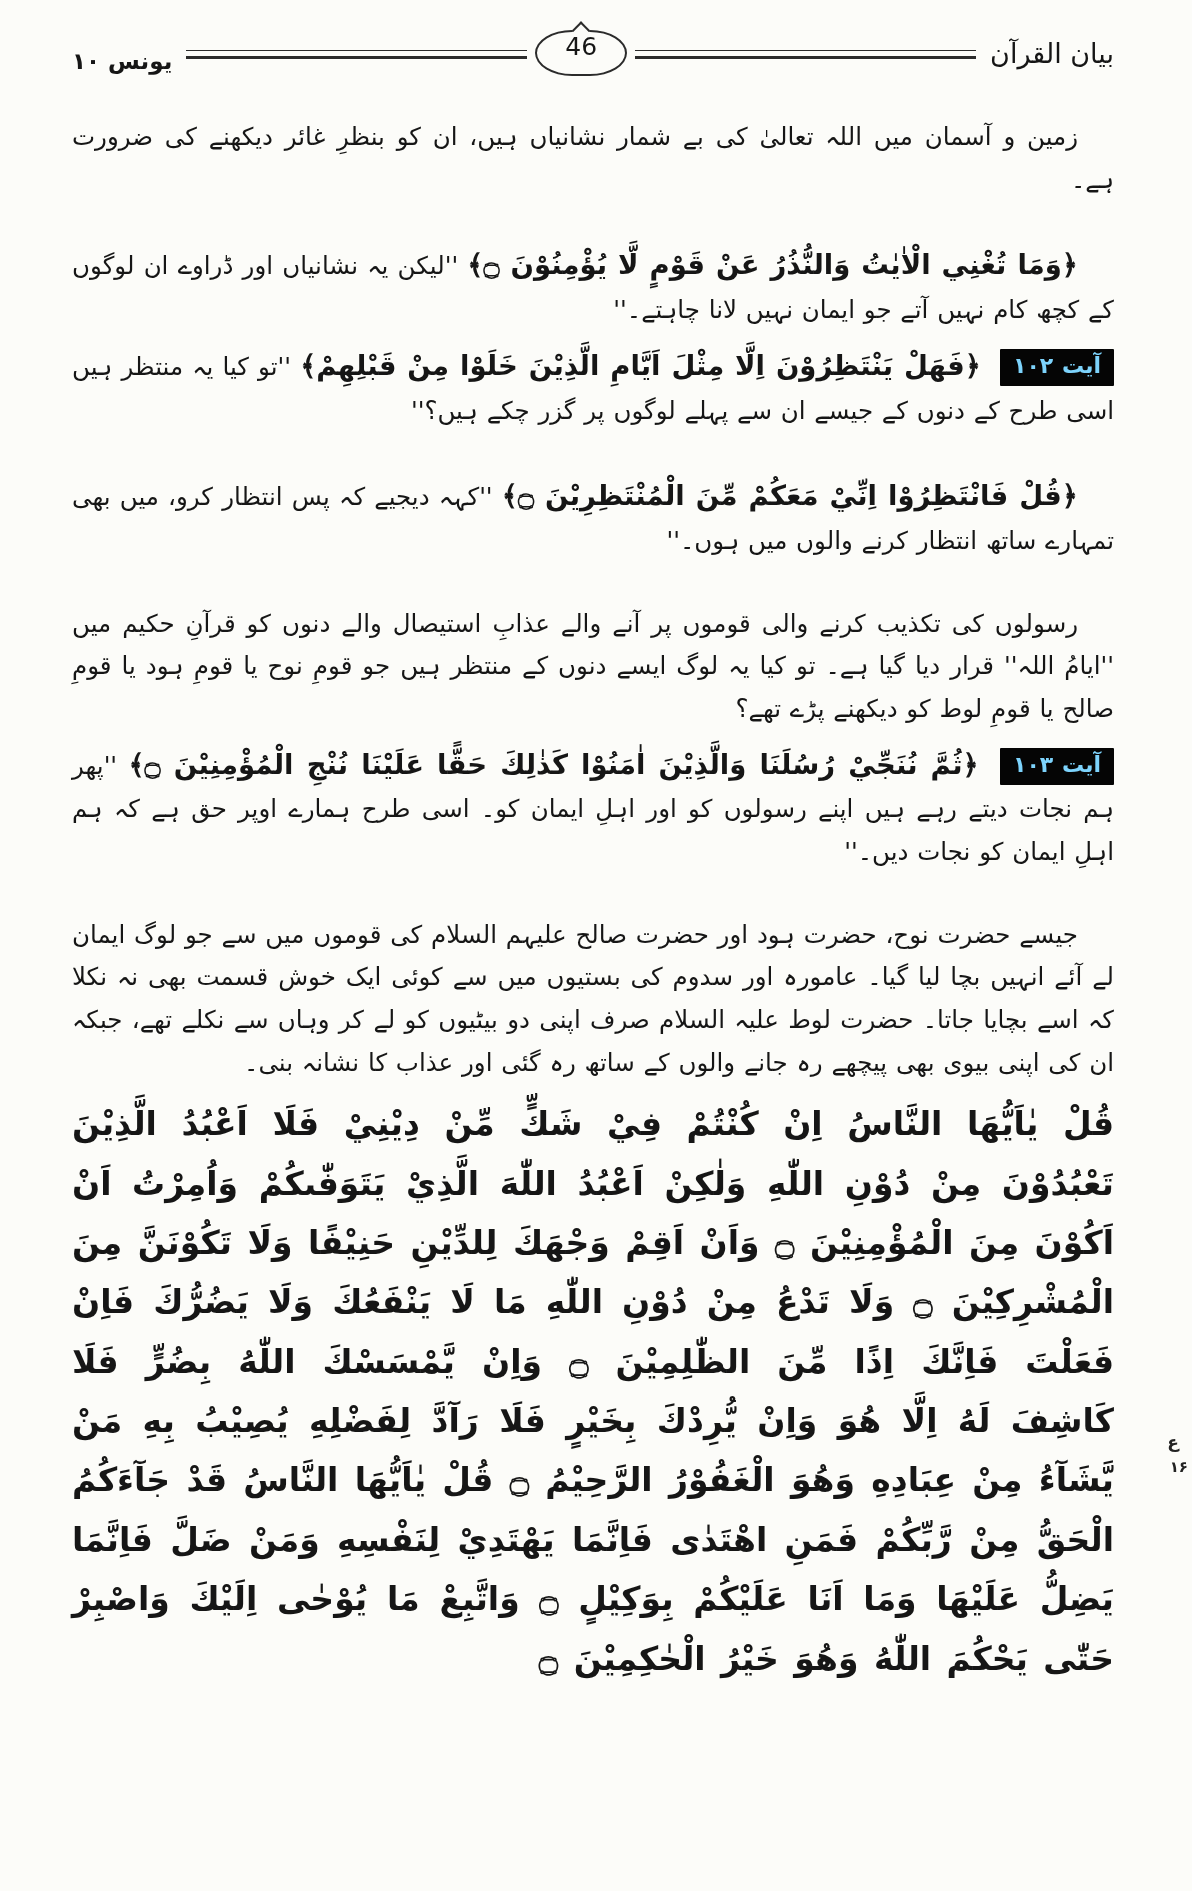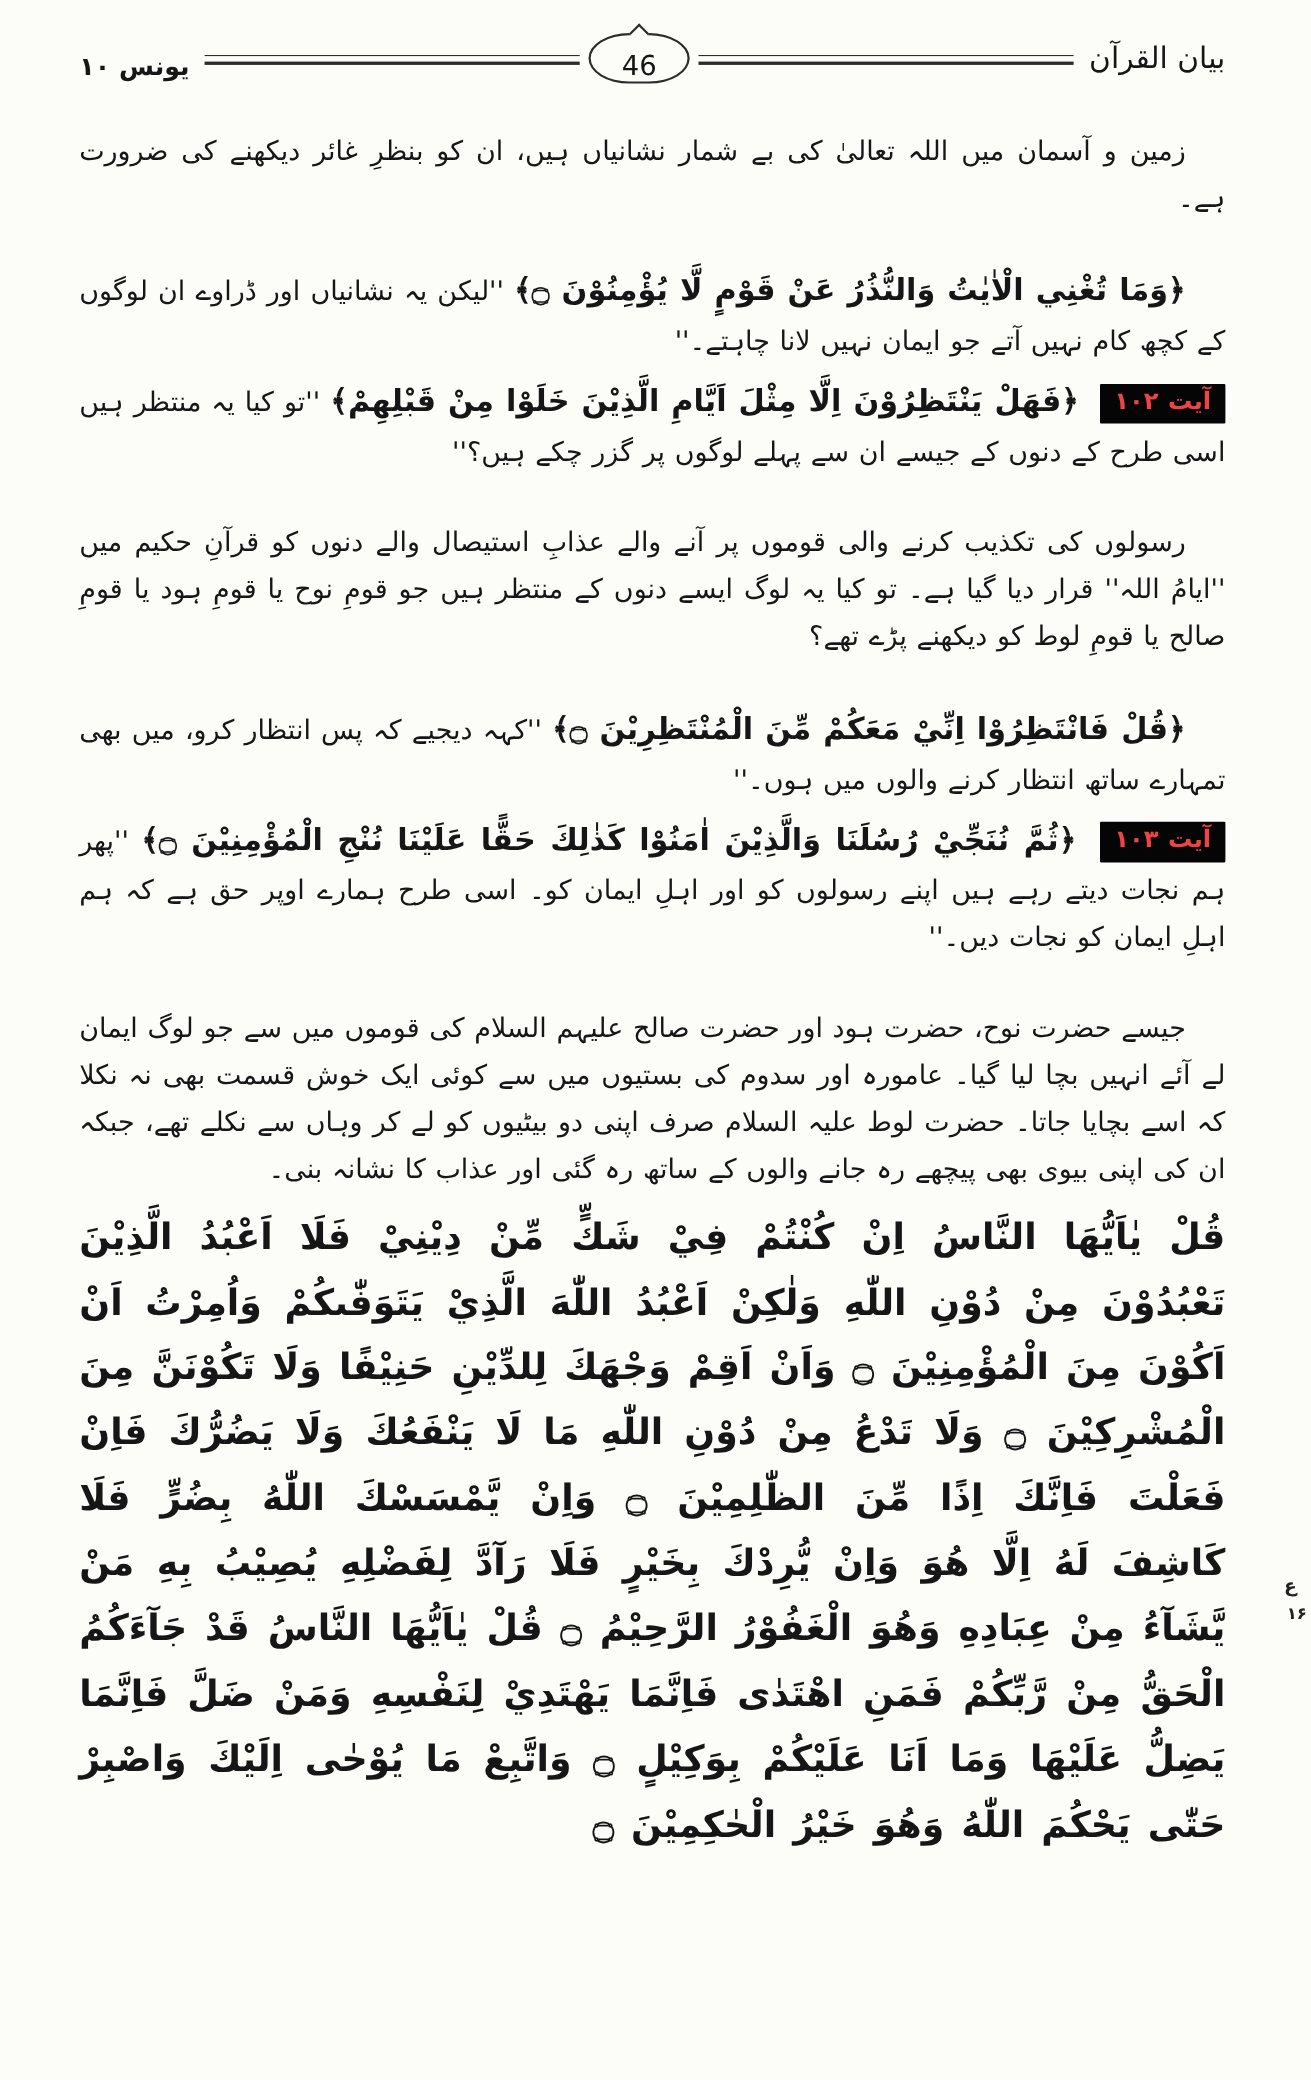--- a/index.html
+++ b/index.html
@@ -16,7 +16,7 @@
   .hdr-rule{flex:1;height:5px;border-top:1px solid #2b2b2b;border-bottom:3px solid #2b2b2b;margin:2px 8px 0;}
   .hdr-pageno{
     min-width:88px;height:42px;border:2px solid #2b2b2b;border-radius:50% / 62%;
-    display:flex;align-items:flex-end;justify-content:center;
+    display:flex;align-items:flex-start;justify-content:center;
     font-size:25px;background:#fcfcf9;position:relative;direction:ltr;
   }
   .hdr-pageno::before{

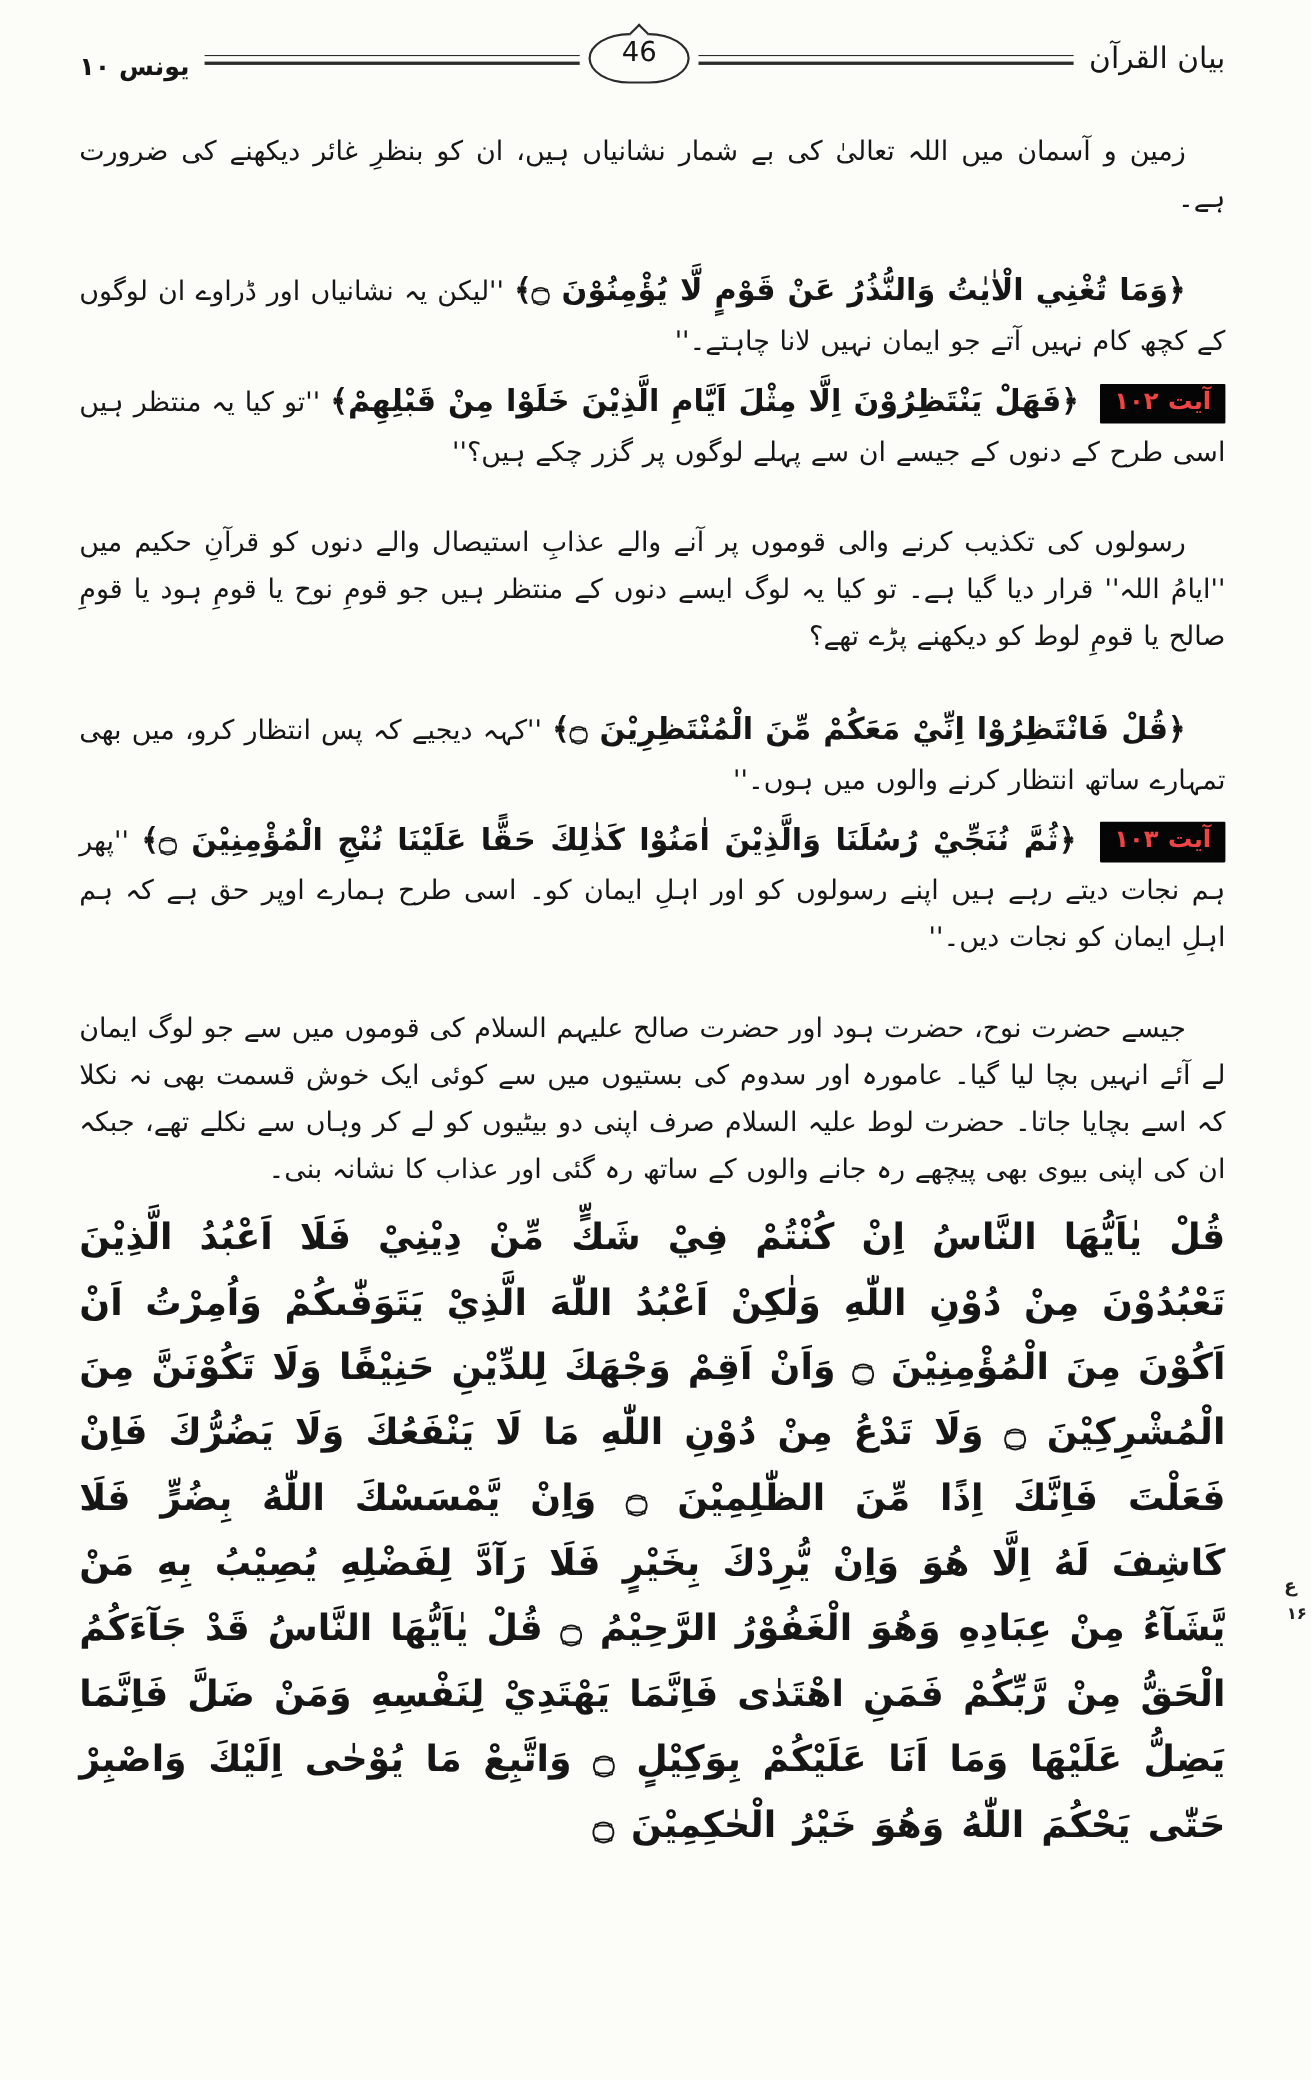--- a/index.html
+++ b/index.html
@@ -31,7 +31,7 @@
   .ar{font-weight:bold;font-size:27.5px;}
   .tr{font-size:24.5px;}
   .badge{
-    display:inline-block;background:#050505;color:#ef4444;font-weight:bold;
+    display:inline-block;background:#050505;color:#7dd3fc;font-weight:bold;
     font-size:22px;line-height:1.4;padding:2px 13px 4px;margin-left:10px;
     vertical-align:middle;border-radius:1px;
   }

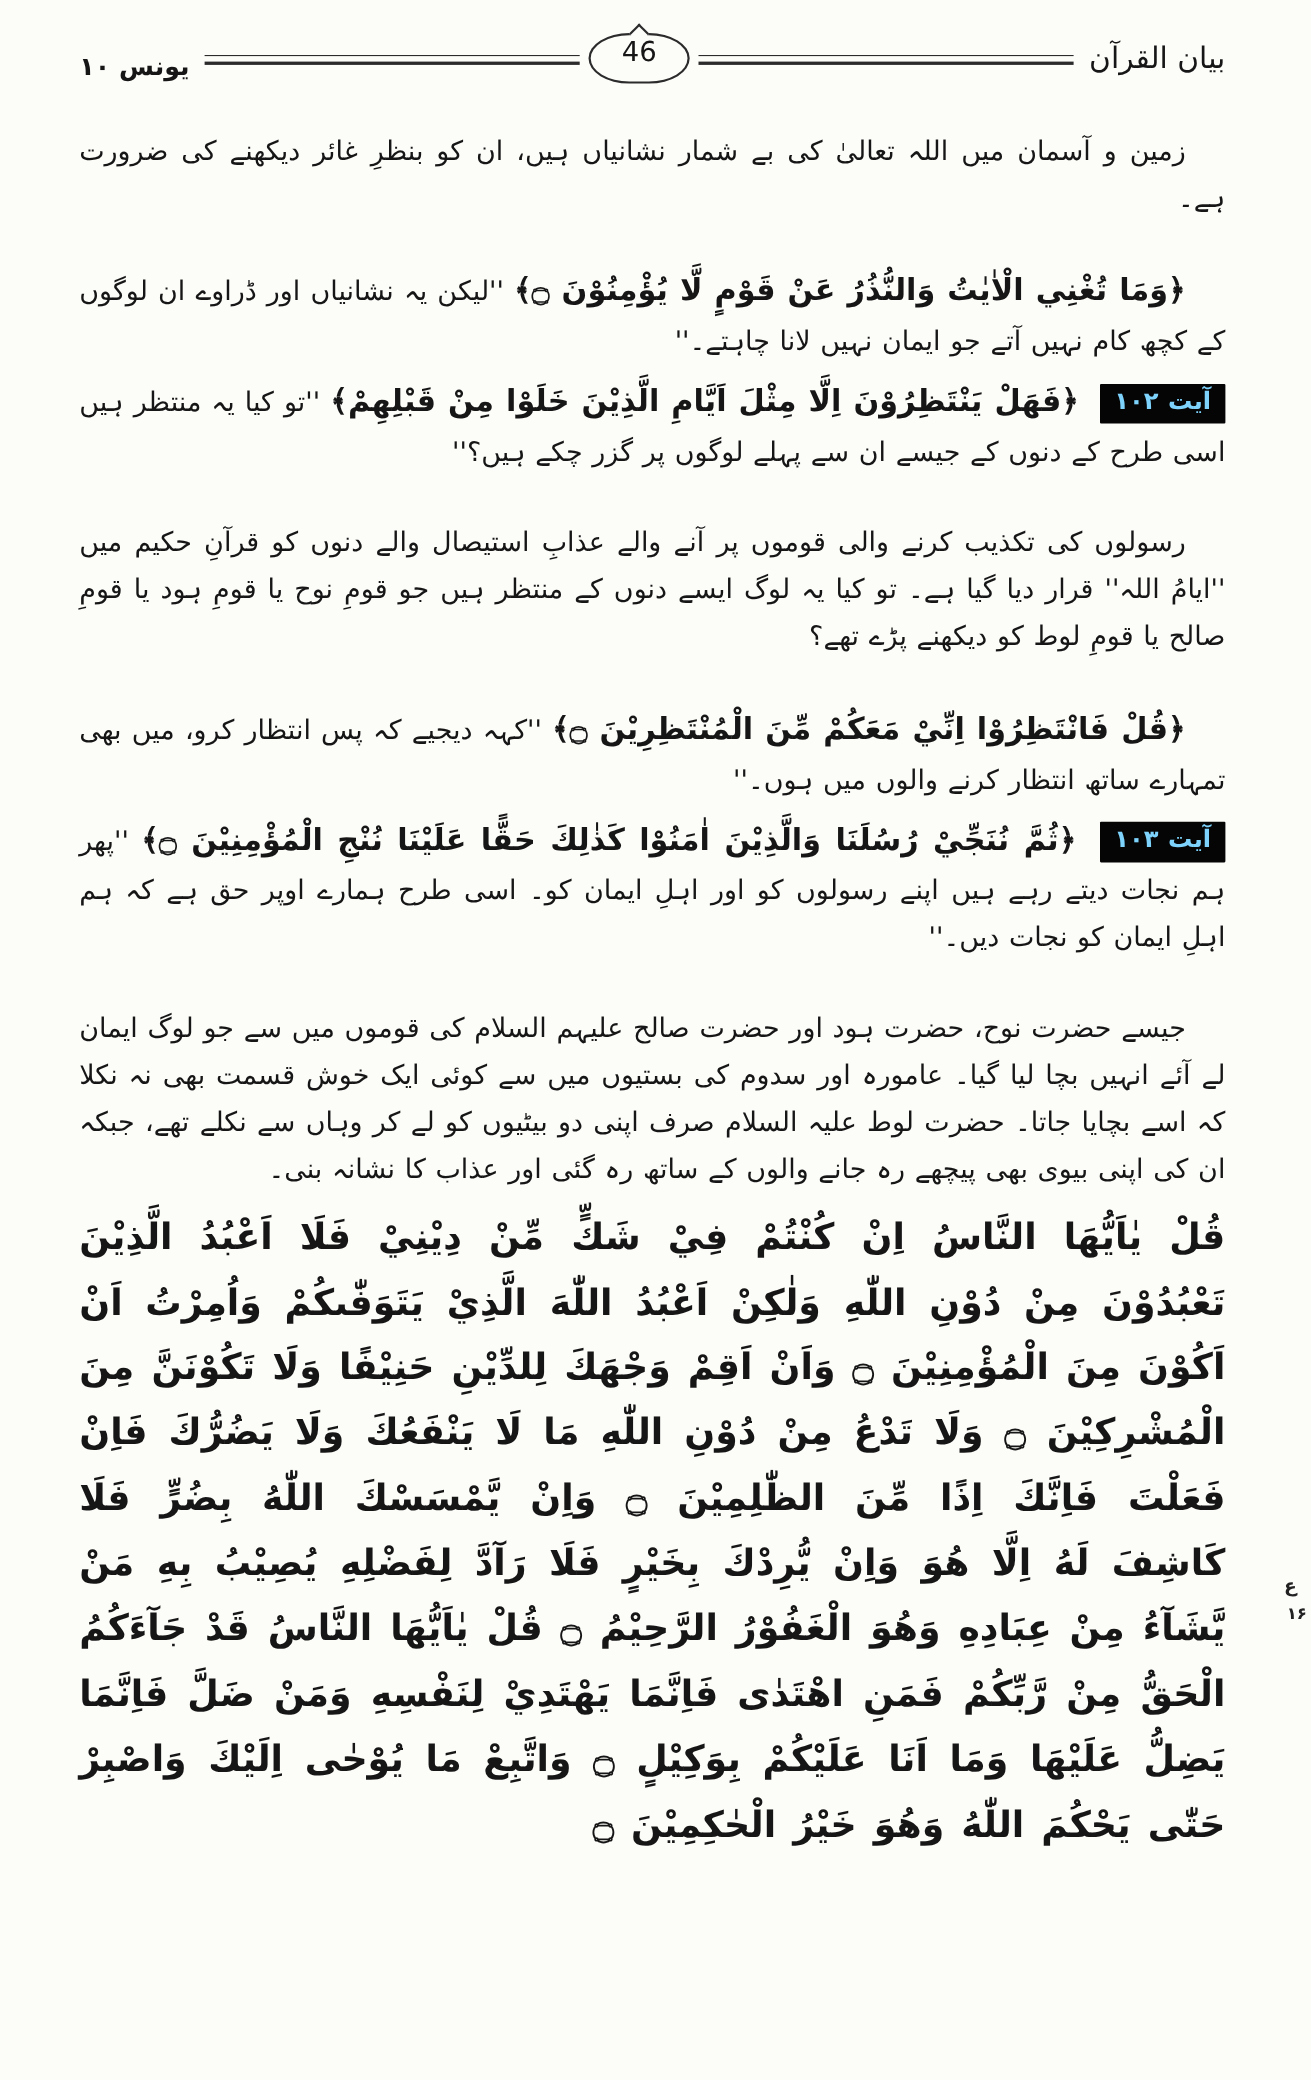--- a/index.html
+++ b/index.html
@@ -73,12 +73,12 @@
     <span class="tr">''تو کیا یہ منتظر ہیں اسی طرح کے دنوں کے جیسے ان سے پہلے لوگوں پر گزر چکے ہیں؟''</span>
   </p>
 
-  <p class="para ind">رسولوں کی تکذیب کرنے والی قوموں پر آنے والے عذابِ استیصال والے دنوں کو قرآنِ حکیم میں ''ایامُ اللہ'' قرار دیا گیا ہے۔ تو کیا یہ لوگ ایسے دنوں کے منتظر ہیں جو قومِ نوح یا قومِ ہود یا قومِ صالح یا قومِ لوط کو دیکھنے پڑے تھے؟</p>
-
   <p class="para ind">
     <span class="ar" lang="ar">﴿قُلْ فَانْتَظِرُوْا اِنِّيْ مَعَكُمْ مِّنَ الْمُنْتَظِرِيْنَ ۝﴾</span>
     <span class="tr">''کہہ دیجیے کہ پس انتظار کرو، میں بھی تمہارے ساتھ انتظار کرنے والوں میں ہوں۔''</span>
   </p>
+
+  <p class="para ind">رسولوں کی تکذیب کرنے والی قوموں پر آنے والے عذابِ استیصال والے دنوں کو قرآنِ حکیم میں ''ایامُ اللہ'' قرار دیا گیا ہے۔ تو کیا یہ لوگ ایسے دنوں کے منتظر ہیں جو قومِ نوح یا قومِ ہود یا قومِ صالح یا قومِ لوط کو دیکھنے پڑے تھے؟</p>
 
   <p class="para">
     <span class="badge">آیت ۱۰۳</span>

